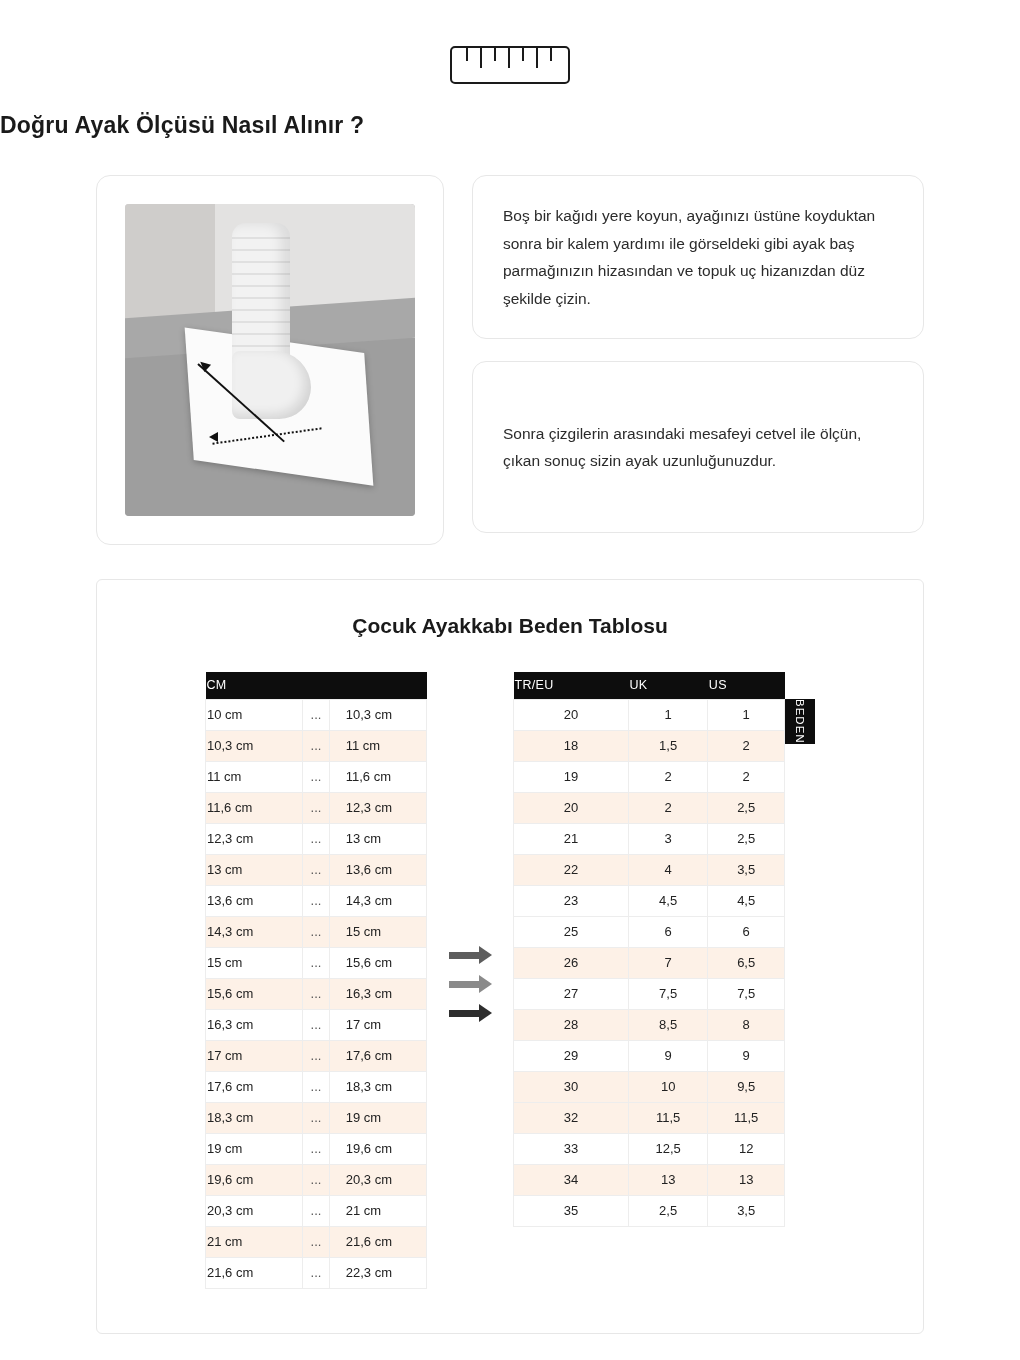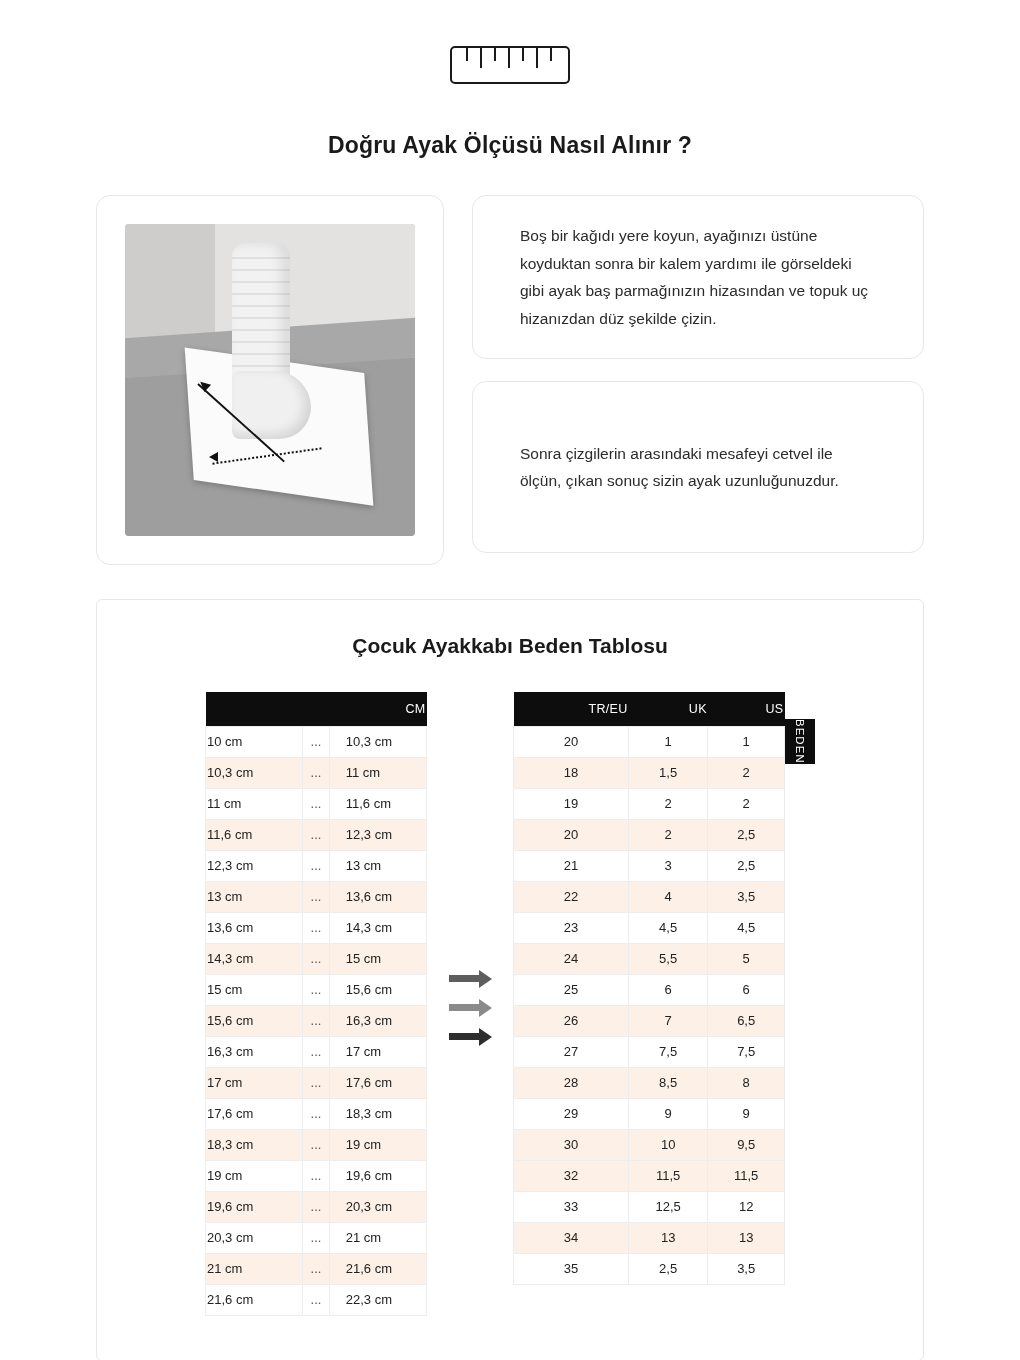--- a/index.html
+++ b/index.html
@@ -42,11 +42,11 @@
 
   
   .main-title {
-    text-align: center;
+    text-align: left;
     font-size: 23px;
     font-weight: bold;
     color: #1a1a1a;
-    margin-top: 48px;
+    margin-top: 28px;
     letter-spacing: .2px;
   }
 

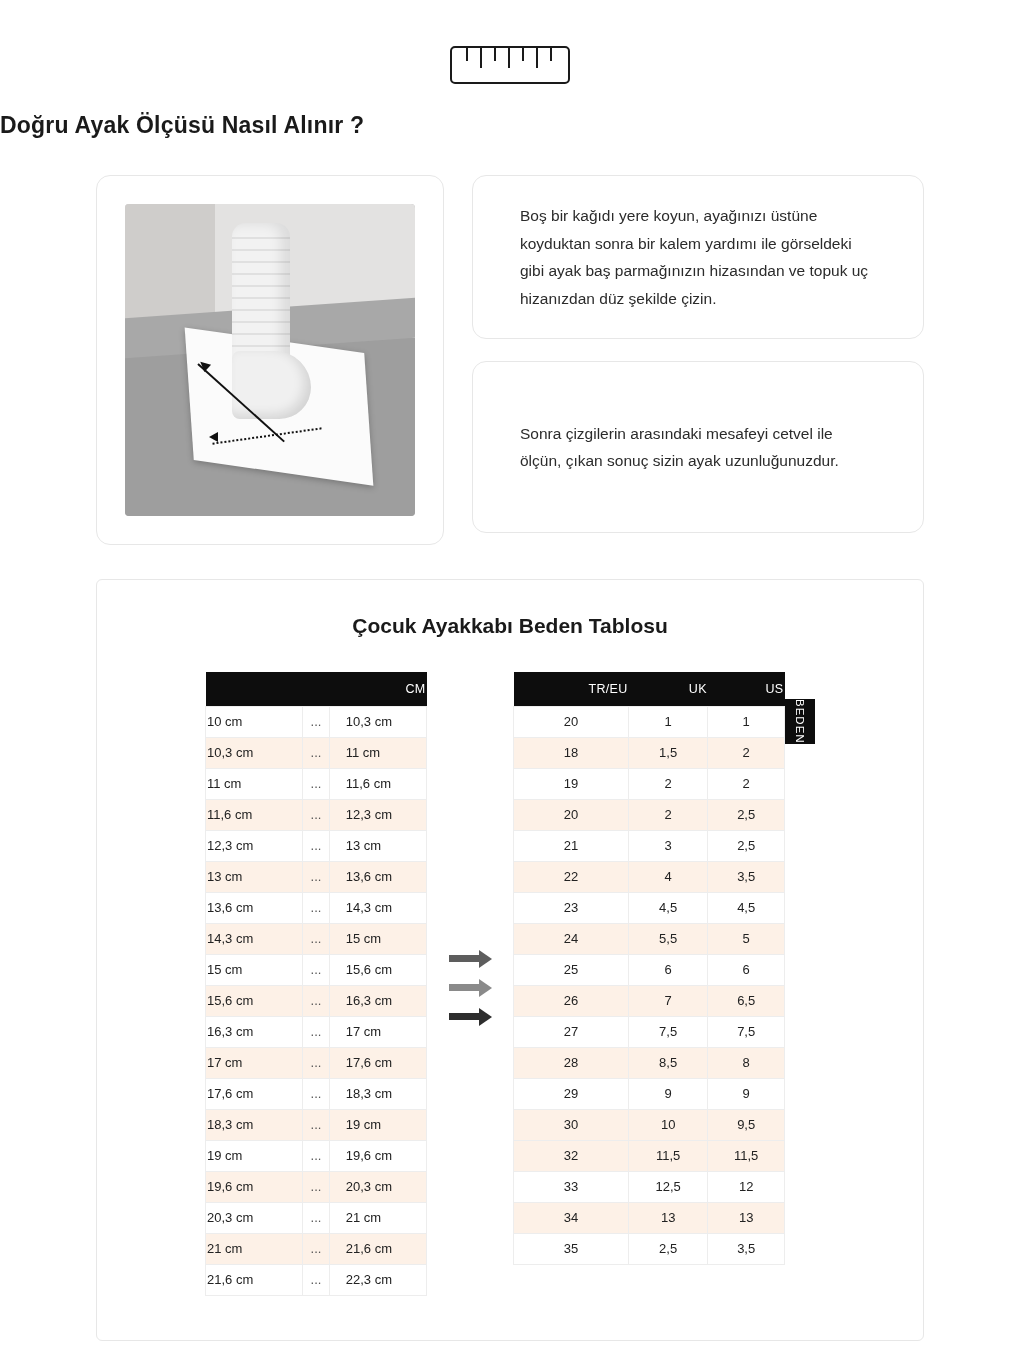--- a/index.html
+++ b/index.html
@@ -176,7 +176,7 @@
     flex: 1;
   }
   .text-card {
-    padding: 26px 47px;
+    padding: 26px 30px;
     font-size: 15.5px;
     line-height: 1.78;
     color: #2b2b2b;

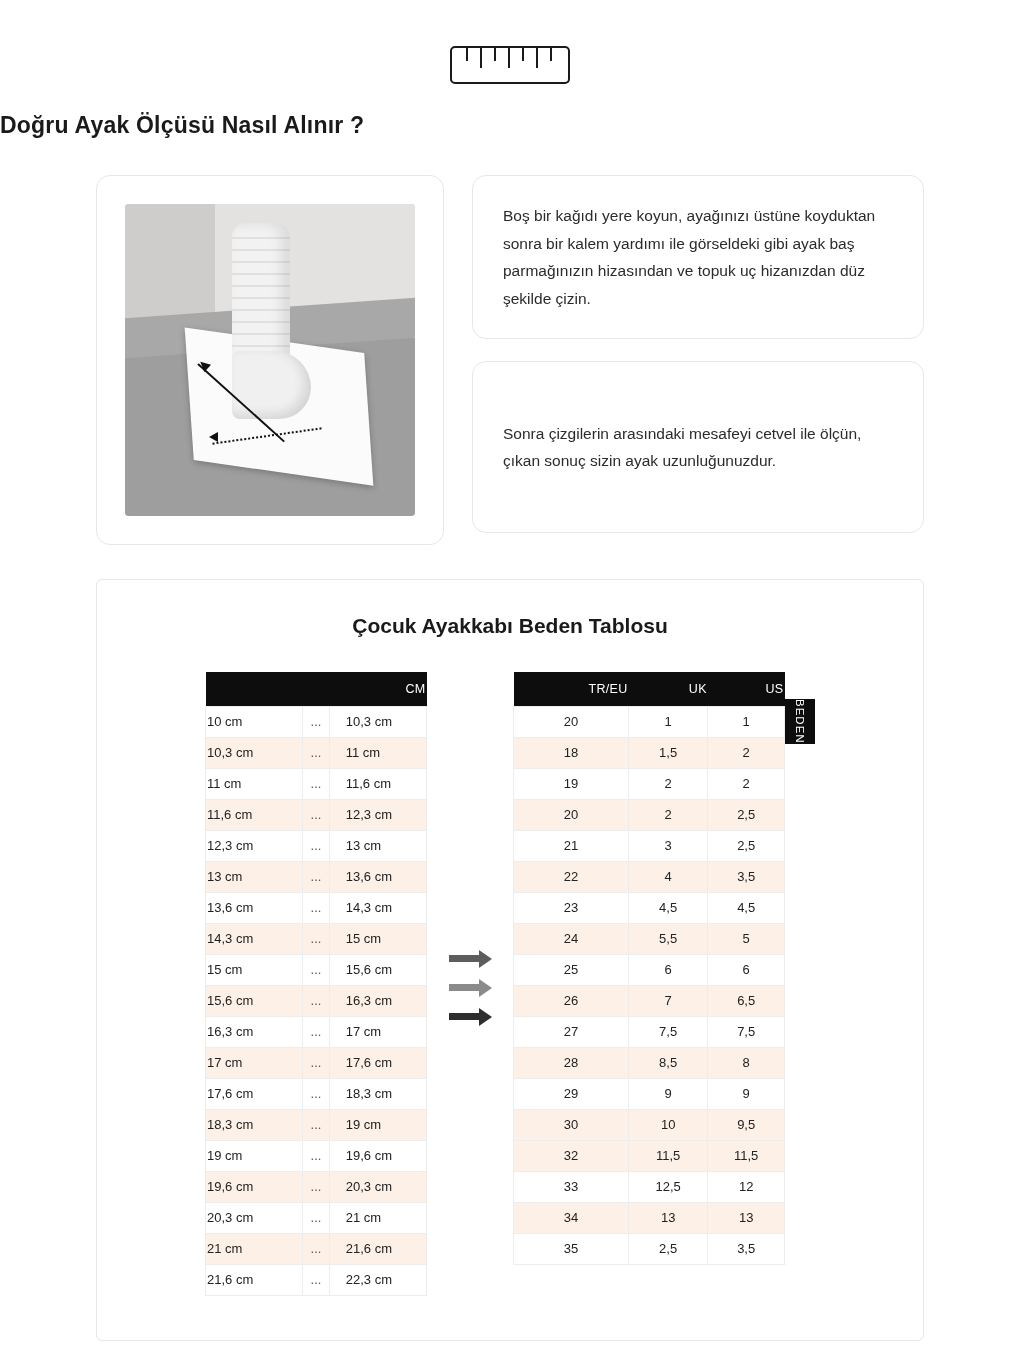--- a/index.html
+++ b/index.html
@@ -215,8 +215,8 @@
     color: #fff;
     font-weight: normal;
     font-size: 12.5px;
-    height: 34px;
-    text-align: right;
+    height: 27px;
+    text-align: left;
     letter-spacing: .3px;
   }
   tbody td {

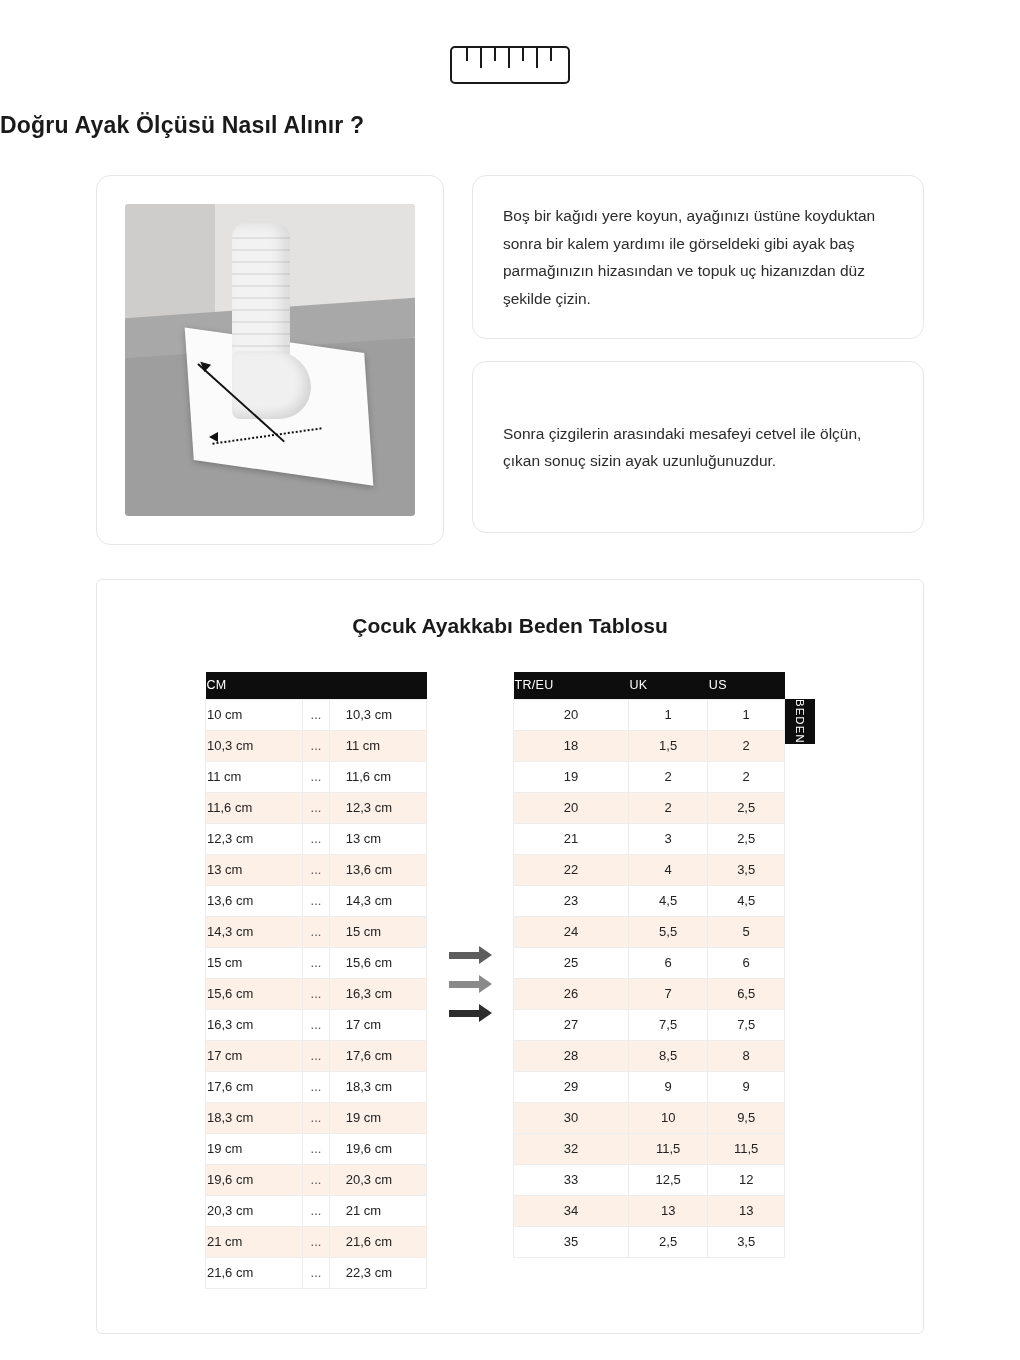--- a/index.html
+++ b/index.html
@@ -501,11 +501,6 @@
               <td>4,5</td>
               <td>4,5</td>
             </tr>
-            <tr class="alt">
-              <td>24</td>
-              <td>5,5</td>
-              <td>5</td>
-            </tr>
             <tr>
               <td>25</td>
               <td>6</td>

